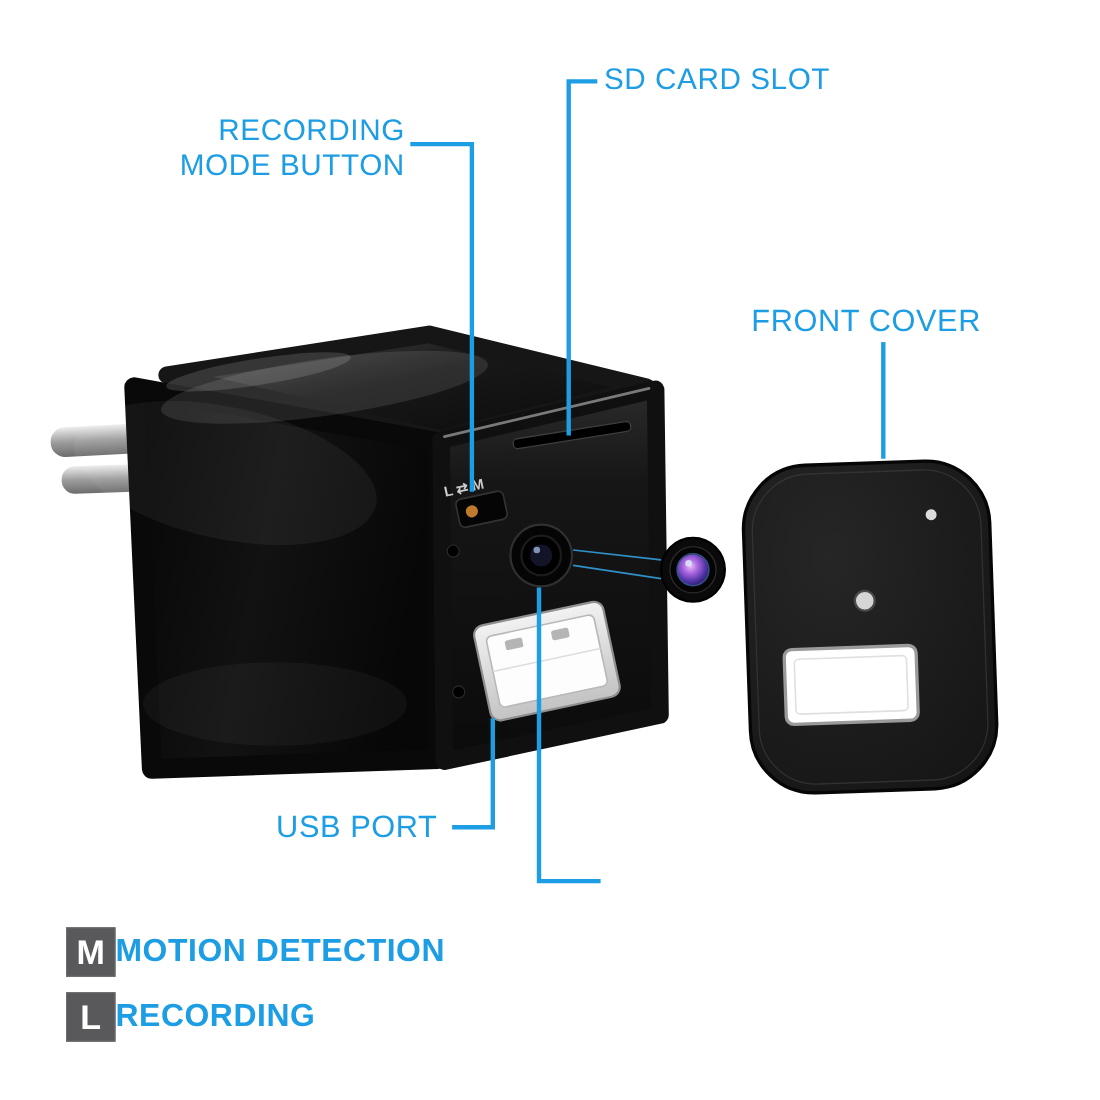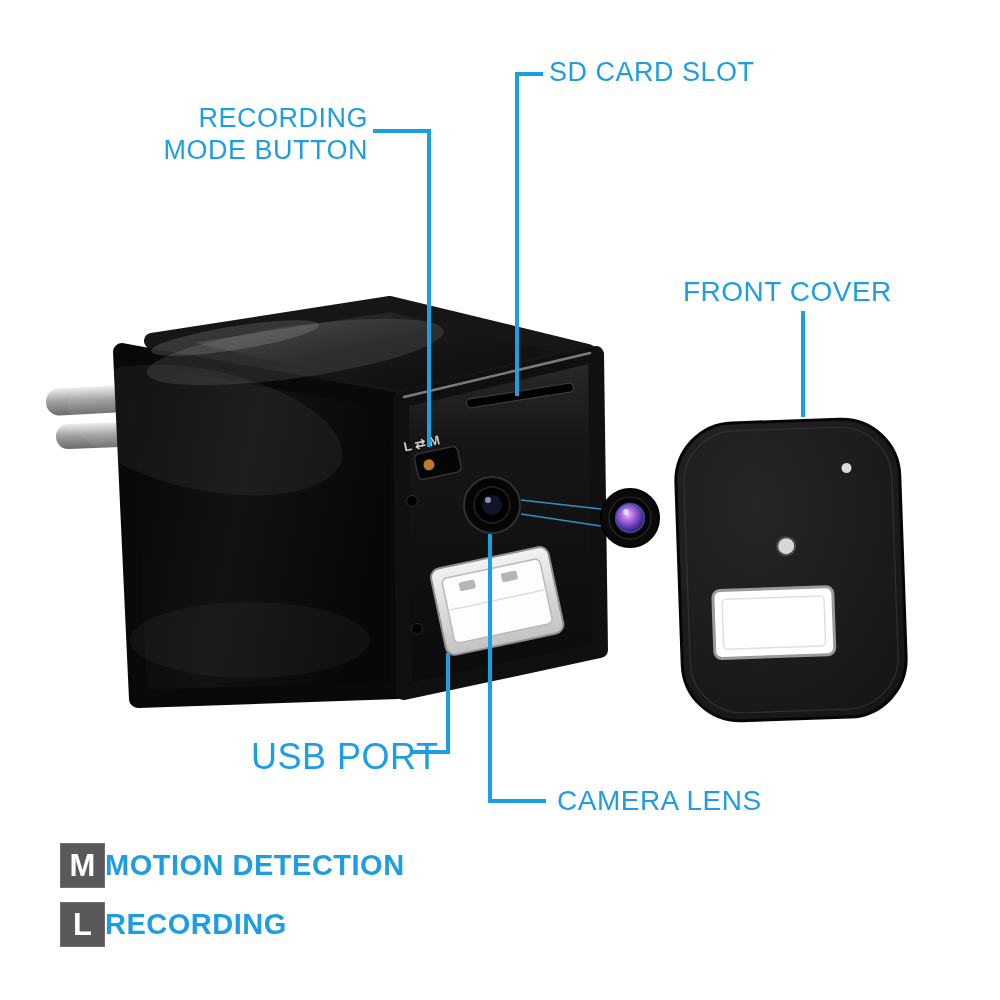--- a/index.html
+++ b/index.html
@@ -180,7 +180,7 @@
 
   <div class="label" style="left:671px;top:276px;font-size:28px;margin-left:12px;">FRONT COVER</div>
 
-  <div class="label" style="left:251px;top:736px;font-size:36px;">USB PORT</div>
+  <div class="label" style="left:251px;top:736px;font-size:28px;">USB PORT</div>
 
   <div class="label" style="left:557px;top:785px;font-size:28px;">CAMERA LENS</div>
 

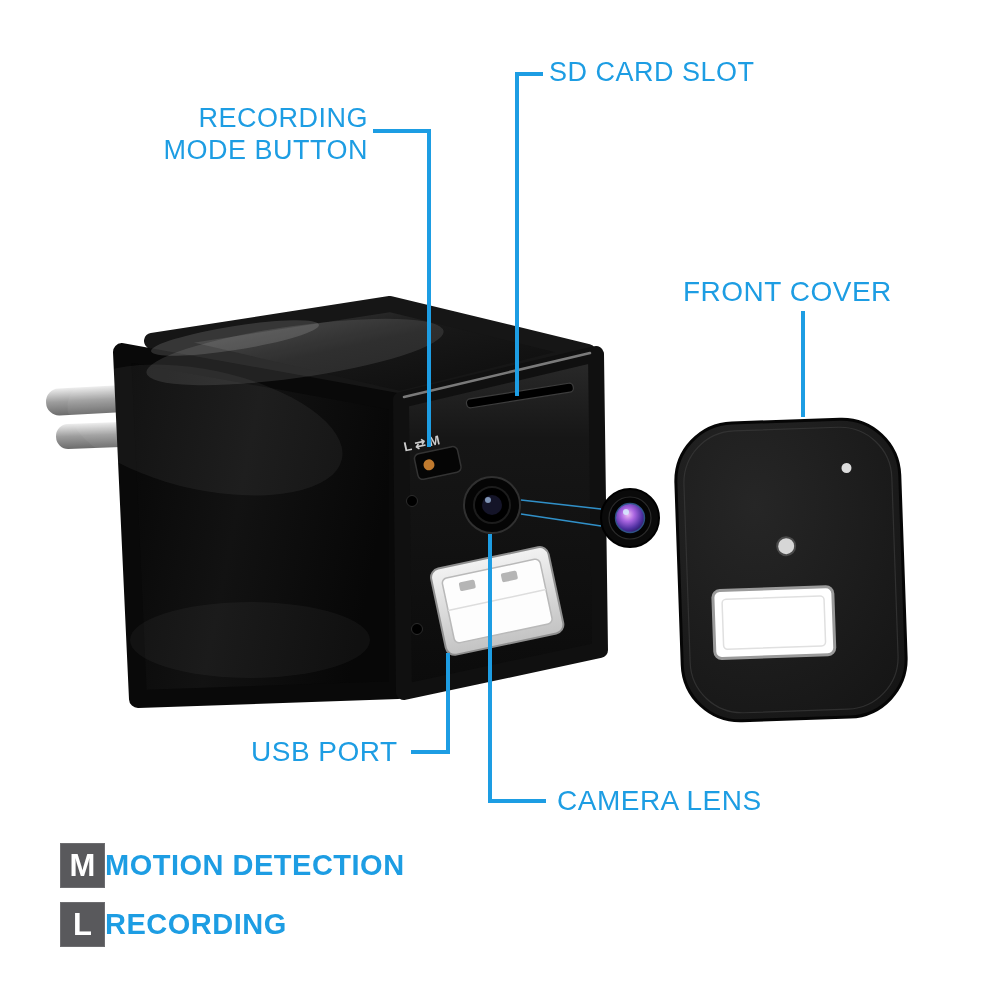--- a/index.html
+++ b/index.html
@@ -182,7 +182,6 @@
 
   <div class="label" style="left:251px;top:736px;font-size:28px;">USB PORT</div>
 
-  <div class="label" style="left:557px;top:785px;font-size:28px;">CAMERA LENS</div>
 
   <div class="legend">
     <div class="legend-row">

